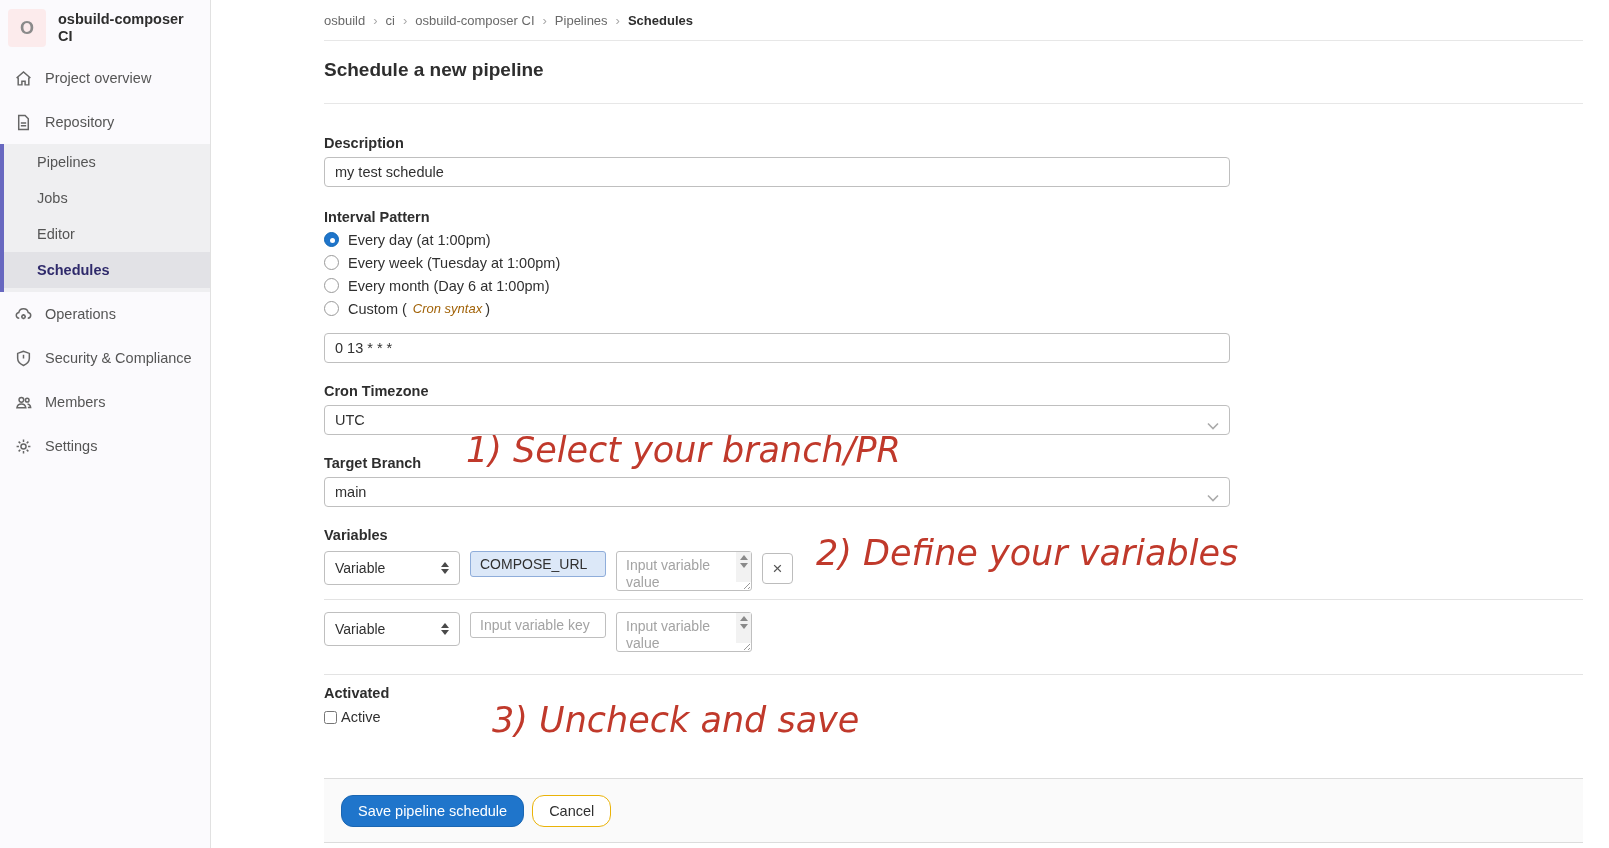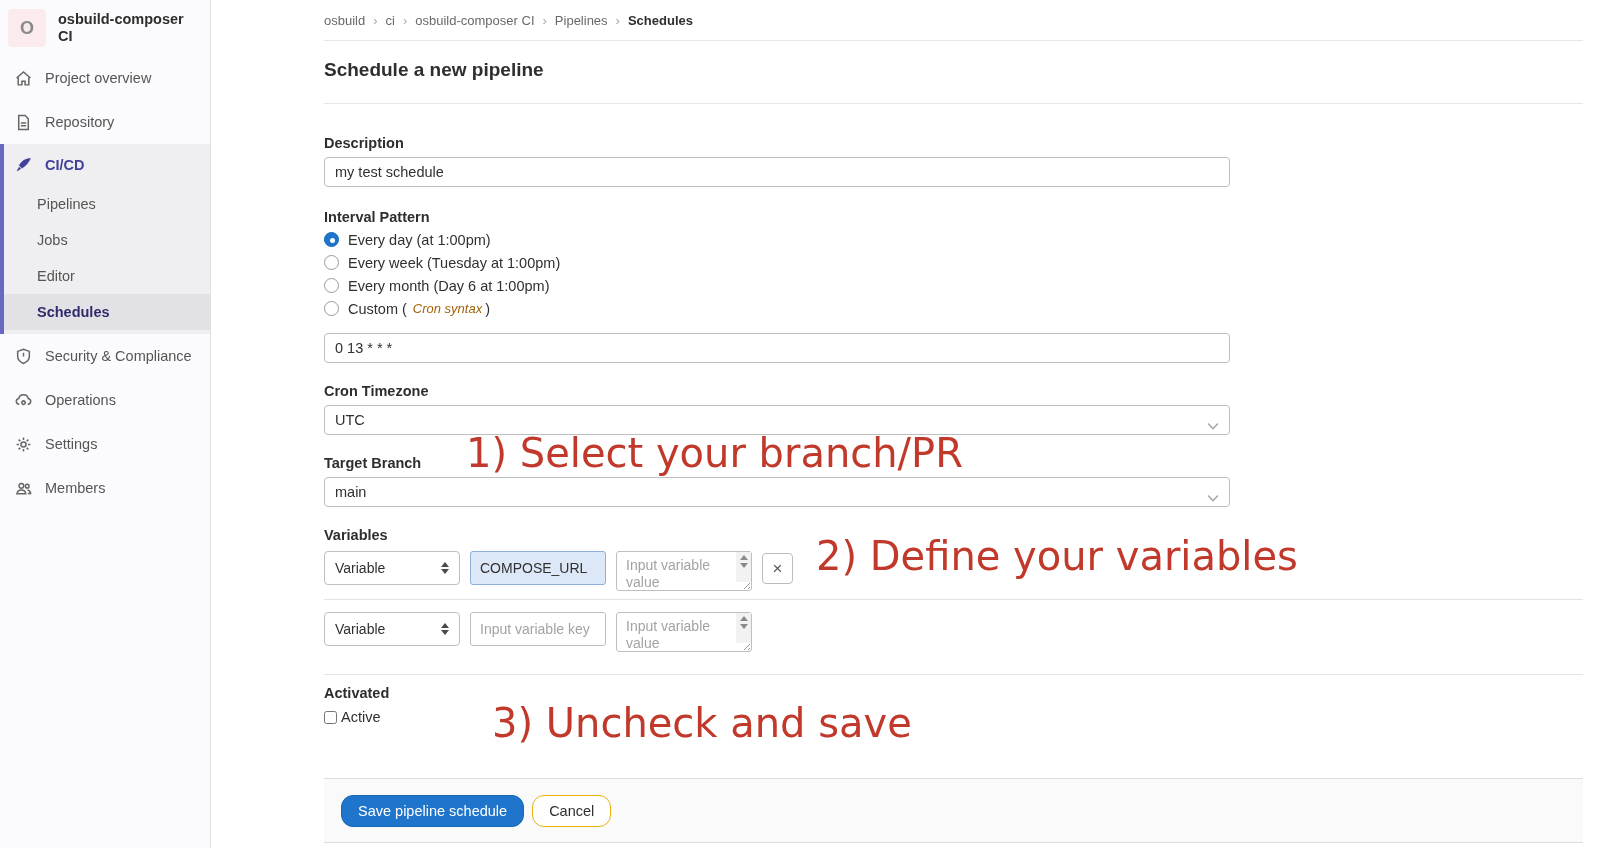--- a/index.html
+++ b/index.html
@@ -146,14 +146,6 @@
     </div>
 
     <div class="nav-group">
-      <div class="nav-item cicd">
-        <span class="icn">
-          <svg width="17" height="17" viewBox="0 0 16 16">
-              <path d="M14.5 1.5c-4.5 0-8.5 2.5-10.5 6.5l2.5 2.5c4-2 6.5-6 8-9zM4 9.5 2 13l3.5-2"></path>
-            </svg>
-        </span>
-        <span>CI/CD</span>
-      </div>
       <div class="sub-item">
         <span>Pipelines</span>
       </div>

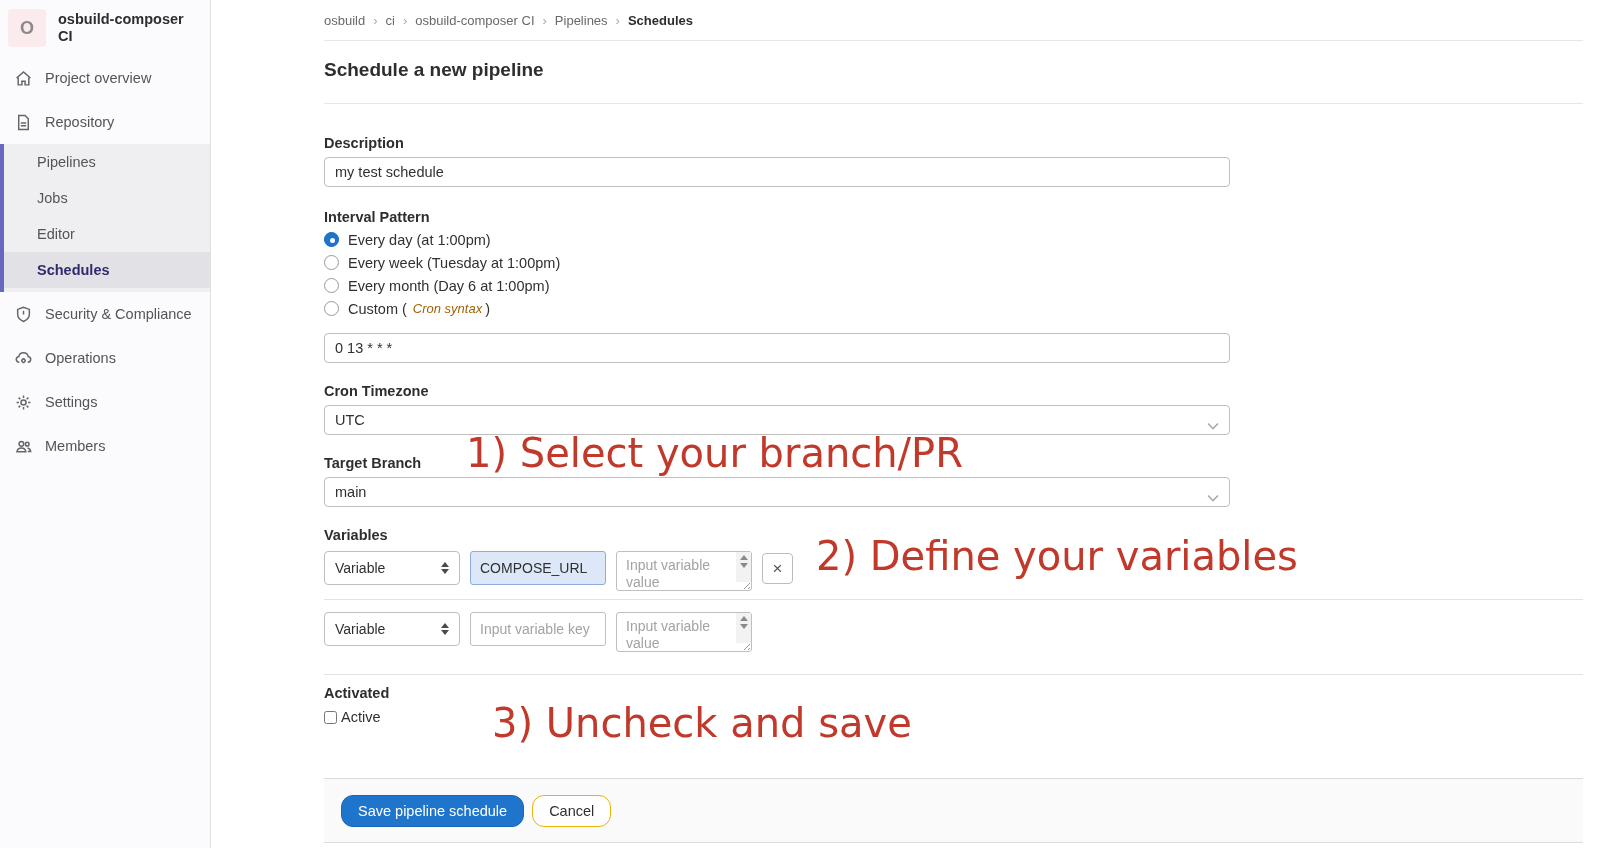--- a/index.html
+++ b/index.html
@@ -163,22 +163,22 @@
     <div class="nav-item">
       <span class="icn">
         <svg width="17" height="17" viewBox="0 0 16 16">
-            <path d="M8 1.2 2.5 3.2v4.6c0 3.6 2.8 5.6 5.5 6.8 2.7-1.2 5.5-3.2 5.5-6.8V3.2z"></path>
-            <path d="M8 4.5v3.5"></path>
-          </svg>
-      </span>
-      <span>Security &amp; Compliance</span>
-    </div>
-
-    <div class="nav-item">
-      <span class="icn">
-        <svg width="17" height="17" viewBox="0 0 16 16">
             <path d="M4 11.5c-1.7 0-2.8-1.2-2.8-2.7 0-1.4 1-2.5 2.4-2.7C4 3.9 5.8 2.5 8 2.5s4 1.4 4.4 3.6c1.4.2 2.4 1.3 2.4 2.7 0 1.5-1.1 2.7-2.8 2.7"></path>
             <circle cx="8" cy="10" r="1.6"></circle>
             <path d="M8 7.6v1M8 11.4v1M5.9 10h1M9.1 10h1"></path>
           </svg>
       </span>
       <span>Operations</span>
+    </div>
+
+    <div class="nav-item">
+      <span class="icn">
+        <svg width="17" height="17" viewBox="0 0 16 16">
+            <path d="M8 1.2 2.5 3.2v4.6c0 3.6 2.8 5.6 5.5 6.8 2.7-1.2 5.5-3.2 5.5-6.8V3.2z"></path>
+            <path d="M8 4.5v3.5"></path>
+          </svg>
+      </span>
+      <span>Security &amp; Compliance</span>
     </div>
 
     <div class="nav-item">

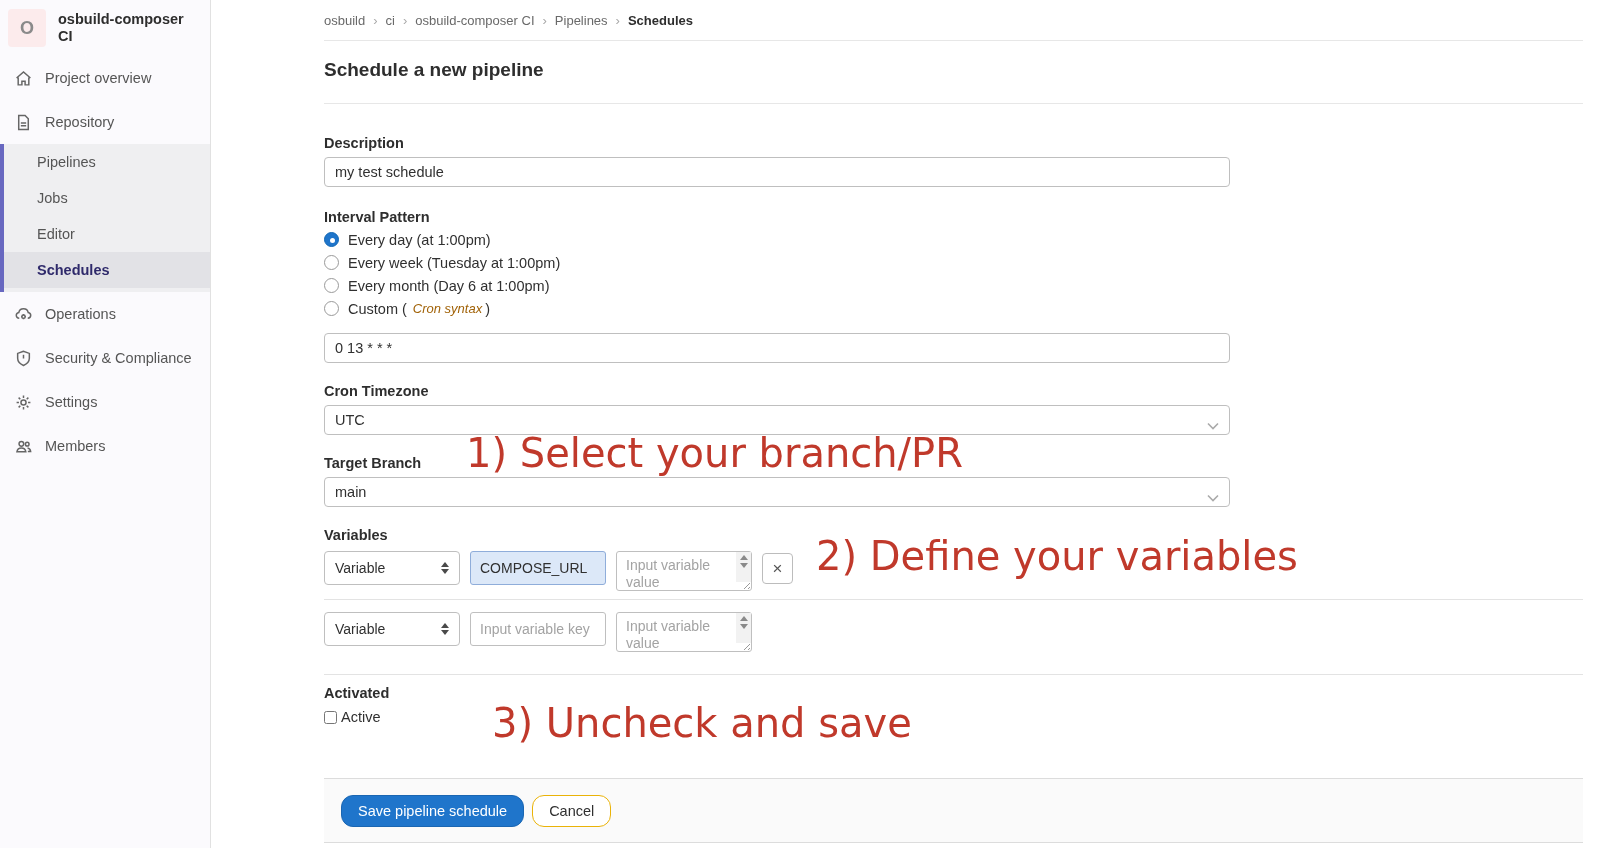--- a/index.html
+++ b/index.html
@@ -184,16 +184,6 @@
     <div class="nav-item">
       <span class="icn">
         <svg width="17" height="17" viewBox="0 0 16 16">
-            <circle cx="8" cy="8" r="2.4"></circle>
-            <path d="M8 1.5v2.2M8 12.3v2.2M1.5 8h2.2M12.3 8h2.2M3.4 3.4l1.6 1.6M11 11l1.6 1.6M12.6 3.4 11 5M5 11l-1.6 1.6"></path>
-          </svg>
-      </span>
-      <span>Settings</span>
-    </div>
-
-    <div class="nav-item">
-      <span class="icn">
-        <svg width="17" height="17" viewBox="0 0 16 16">
             <circle cx="6" cy="5.5" r="2.2"></circle>
             <path d="M1.8 13c.4-2.3 2-3.6 4.2-3.6S9.8 10.7 10.2 13z"></path>
             <circle cx="11.5" cy="5.8" r="1.7"></circle>
@@ -201,6 +191,16 @@
           </svg>
       </span>
       <span>Members</span>
+    </div>
+
+    <div class="nav-item">
+      <span class="icn">
+        <svg width="17" height="17" viewBox="0 0 16 16">
+            <circle cx="8" cy="8" r="2.4"></circle>
+            <path d="M8 1.5v2.2M8 12.3v2.2M1.5 8h2.2M12.3 8h2.2M3.4 3.4l1.6 1.6M11 11l1.6 1.6M12.6 3.4 11 5M5 11l-1.6 1.6"></path>
+          </svg>
+      </span>
+      <span>Settings</span>
     </div>
 
   </div>

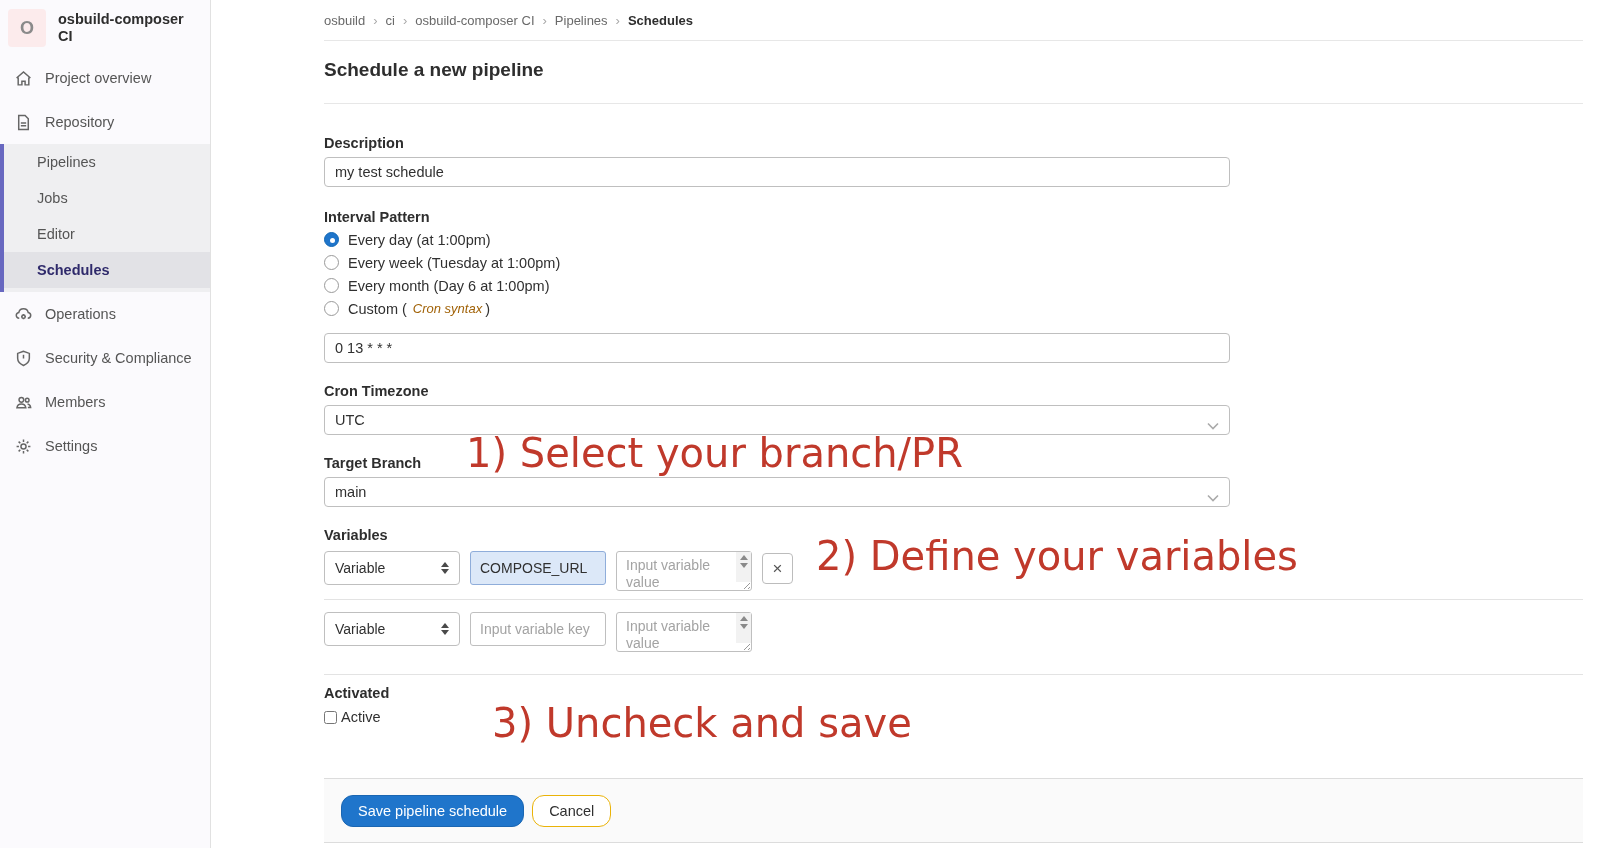--- a/index.html
+++ b/index.html
@@ -111,7 +111,7 @@
 
   
   .annot { position:absolute; color:#c0392b; font-family:"DejaVu Sans", sans-serif;
-           font-size:40px; white-space:nowrap; pointer-events:none; }
+           font-size:35px; white-space:nowrap; pointer-events:none;font-style:italic; }
   .annot1 { left:466px; top:430px; }
   .annot2 { left:816px; top:533px; }
   .annot3 { left:492px; top:700px; }

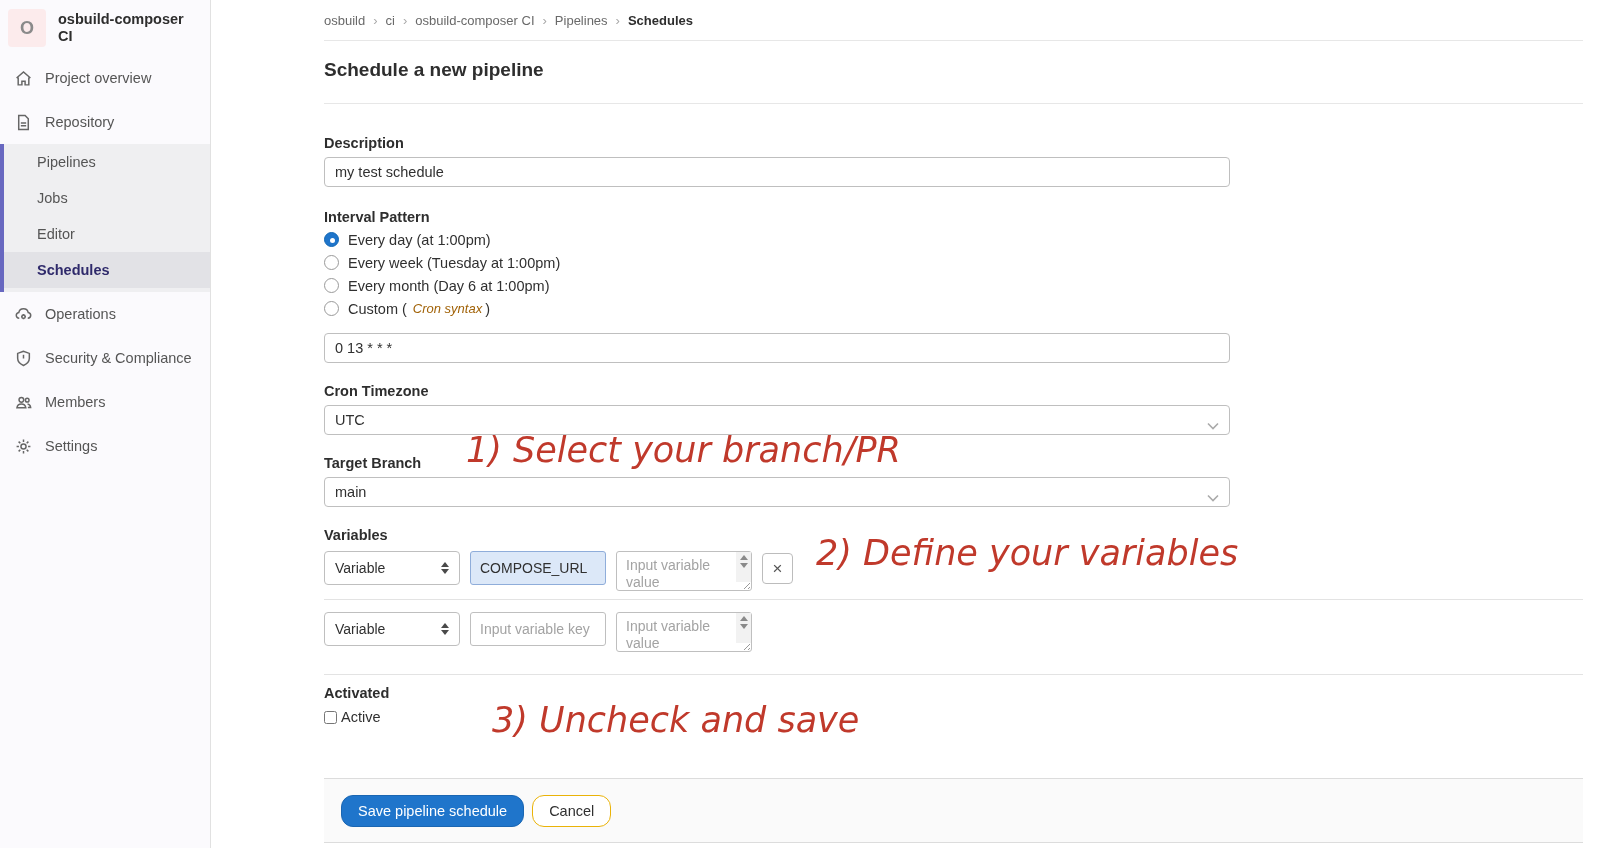--- a/index.html
+++ b/index.html
@@ -74,7 +74,7 @@
                   border-bottom:5px solid #4a4a4a; }
   .updown .t-dn { width:0; height:0; border-left:4px solid transparent; border-right:4px solid transparent;
                   border-top:5px solid #4a4a4a; }
-  .var-key { width:136px; height:34px; border:1px solid #bfbfbf; border-radius:3px; padding:0 9px;
+  .var-key { width:136px; height:26px; border:1px solid #bfbfbf; border-radius:3px; padding:0 9px;
              font-size:14px; font-family:"Liberation Sans",sans-serif; color:#303030; }
   .var-key.filled { background:#dce8f8; border-color:#8fadda; }
   .var-key::placeholder, .var-val::placeholder { color:#a3a3a3; }

